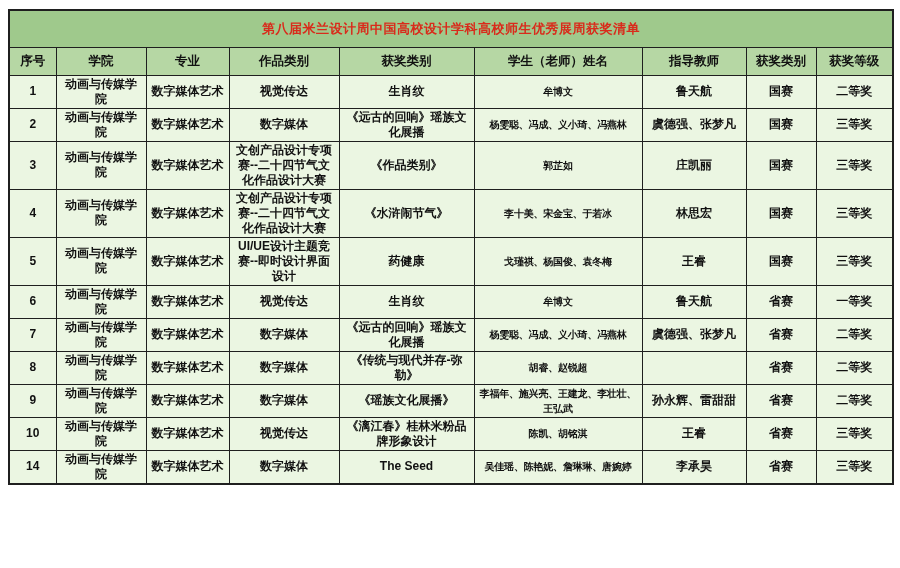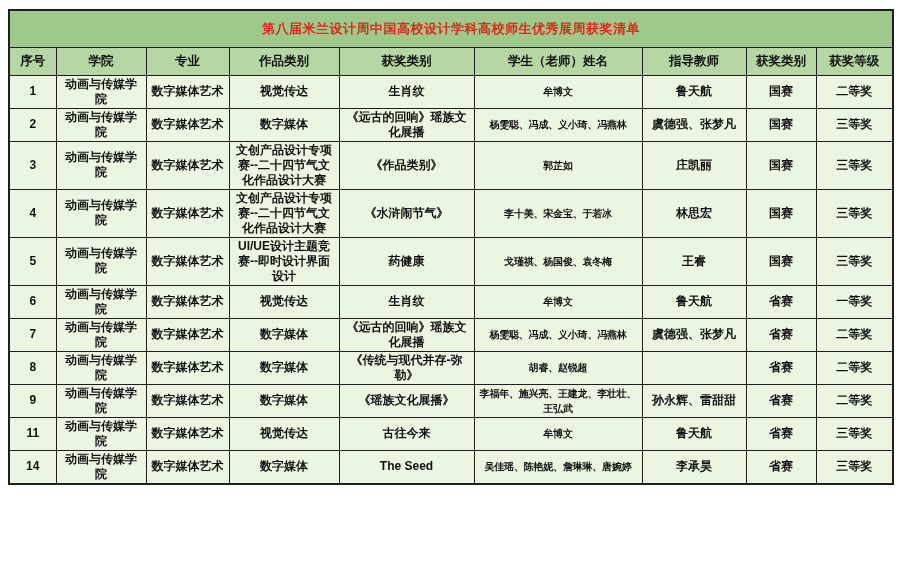--- a/index.html
+++ b/index.html
@@ -189,6 +189,17 @@
           <td>二等奖</td>
         </tr>
         <tr>
+          <td>10</td>
+          <td>动画与传媒学院</td>
+          <td>数字媒体艺术</td>
+          <td>视觉传达</td>
+          <td>《漓江春》桂林米粉品牌形象设计</td>
+          <td class="students">陈凯、胡铭淇</td>
+          <td>王睿</td>
+          <td>省赛</td>
+          <td>三等奖</td>
+        </tr>
+        <tr>
           <td>11</td>
           <td>动画与传媒学院</td>
           <td>数字媒体艺术</td>

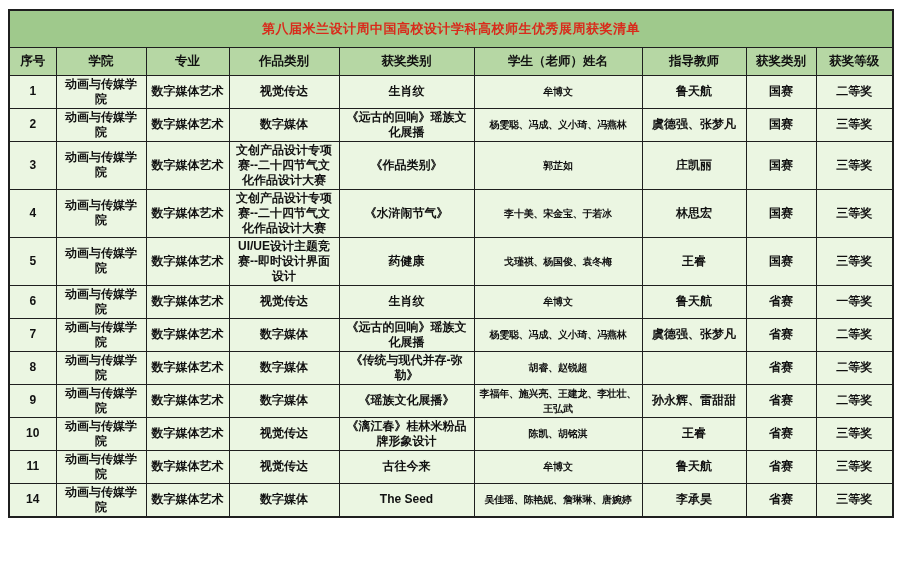--- a/index.html
+++ b/index.html
@@ -200,17 +200,6 @@
           <td>三等奖</td>
         </tr>
         <tr>
-          <td>11</td>
-          <td>动画与传媒学院</td>
-          <td>数字媒体艺术</td>
-          <td>视觉传达</td>
-          <td>古往今来</td>
-          <td class="students">牟博文</td>
-          <td>鲁天航</td>
-          <td>省赛</td>
-          <td>三等奖</td>
-        </tr>
-        <tr>
           <td>14</td>
           <td>动画与传媒学院</td>
           <td>数字媒体艺术</td>

